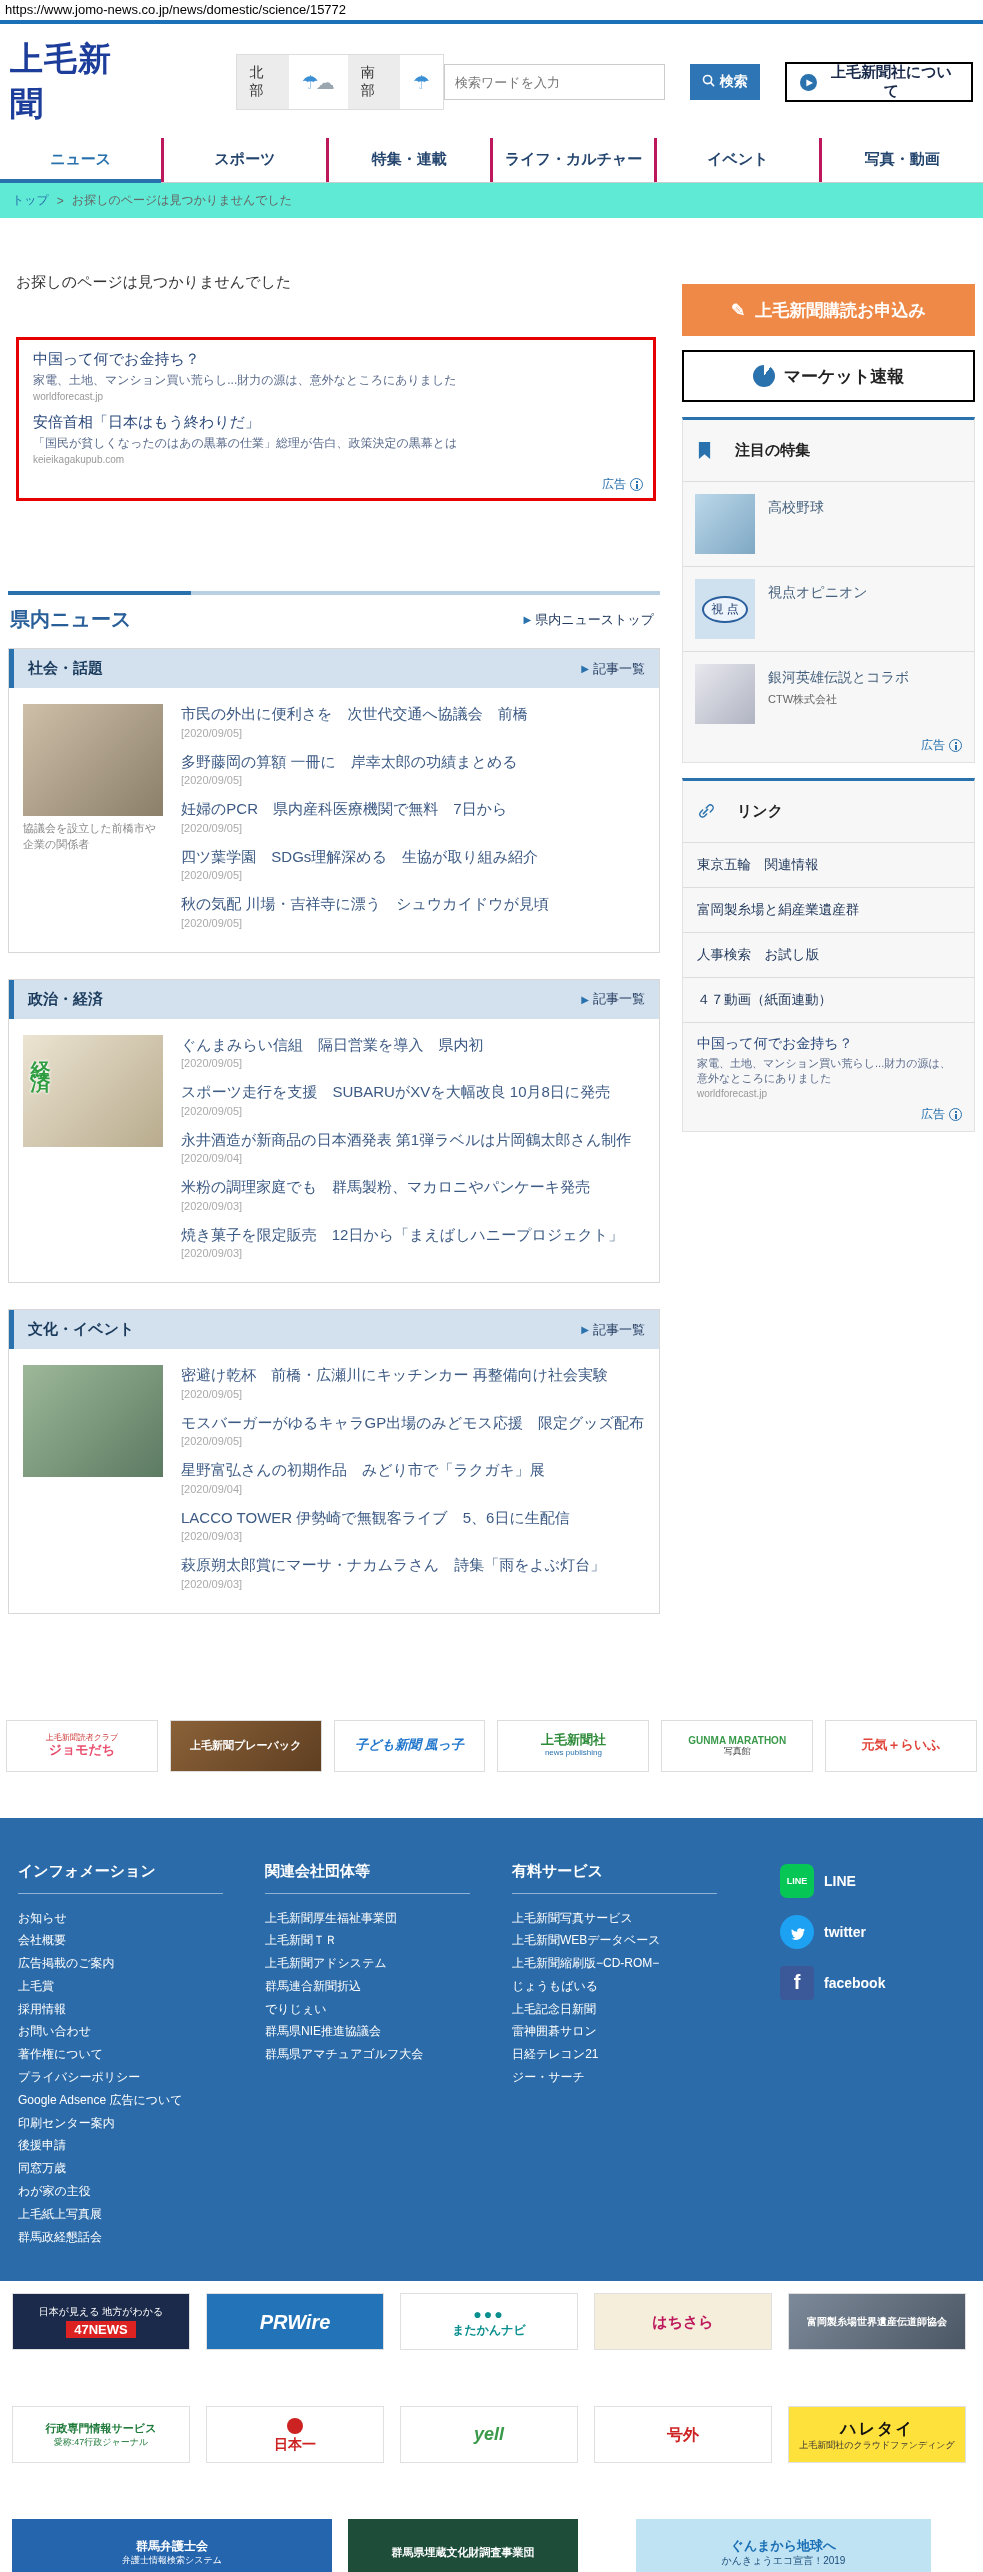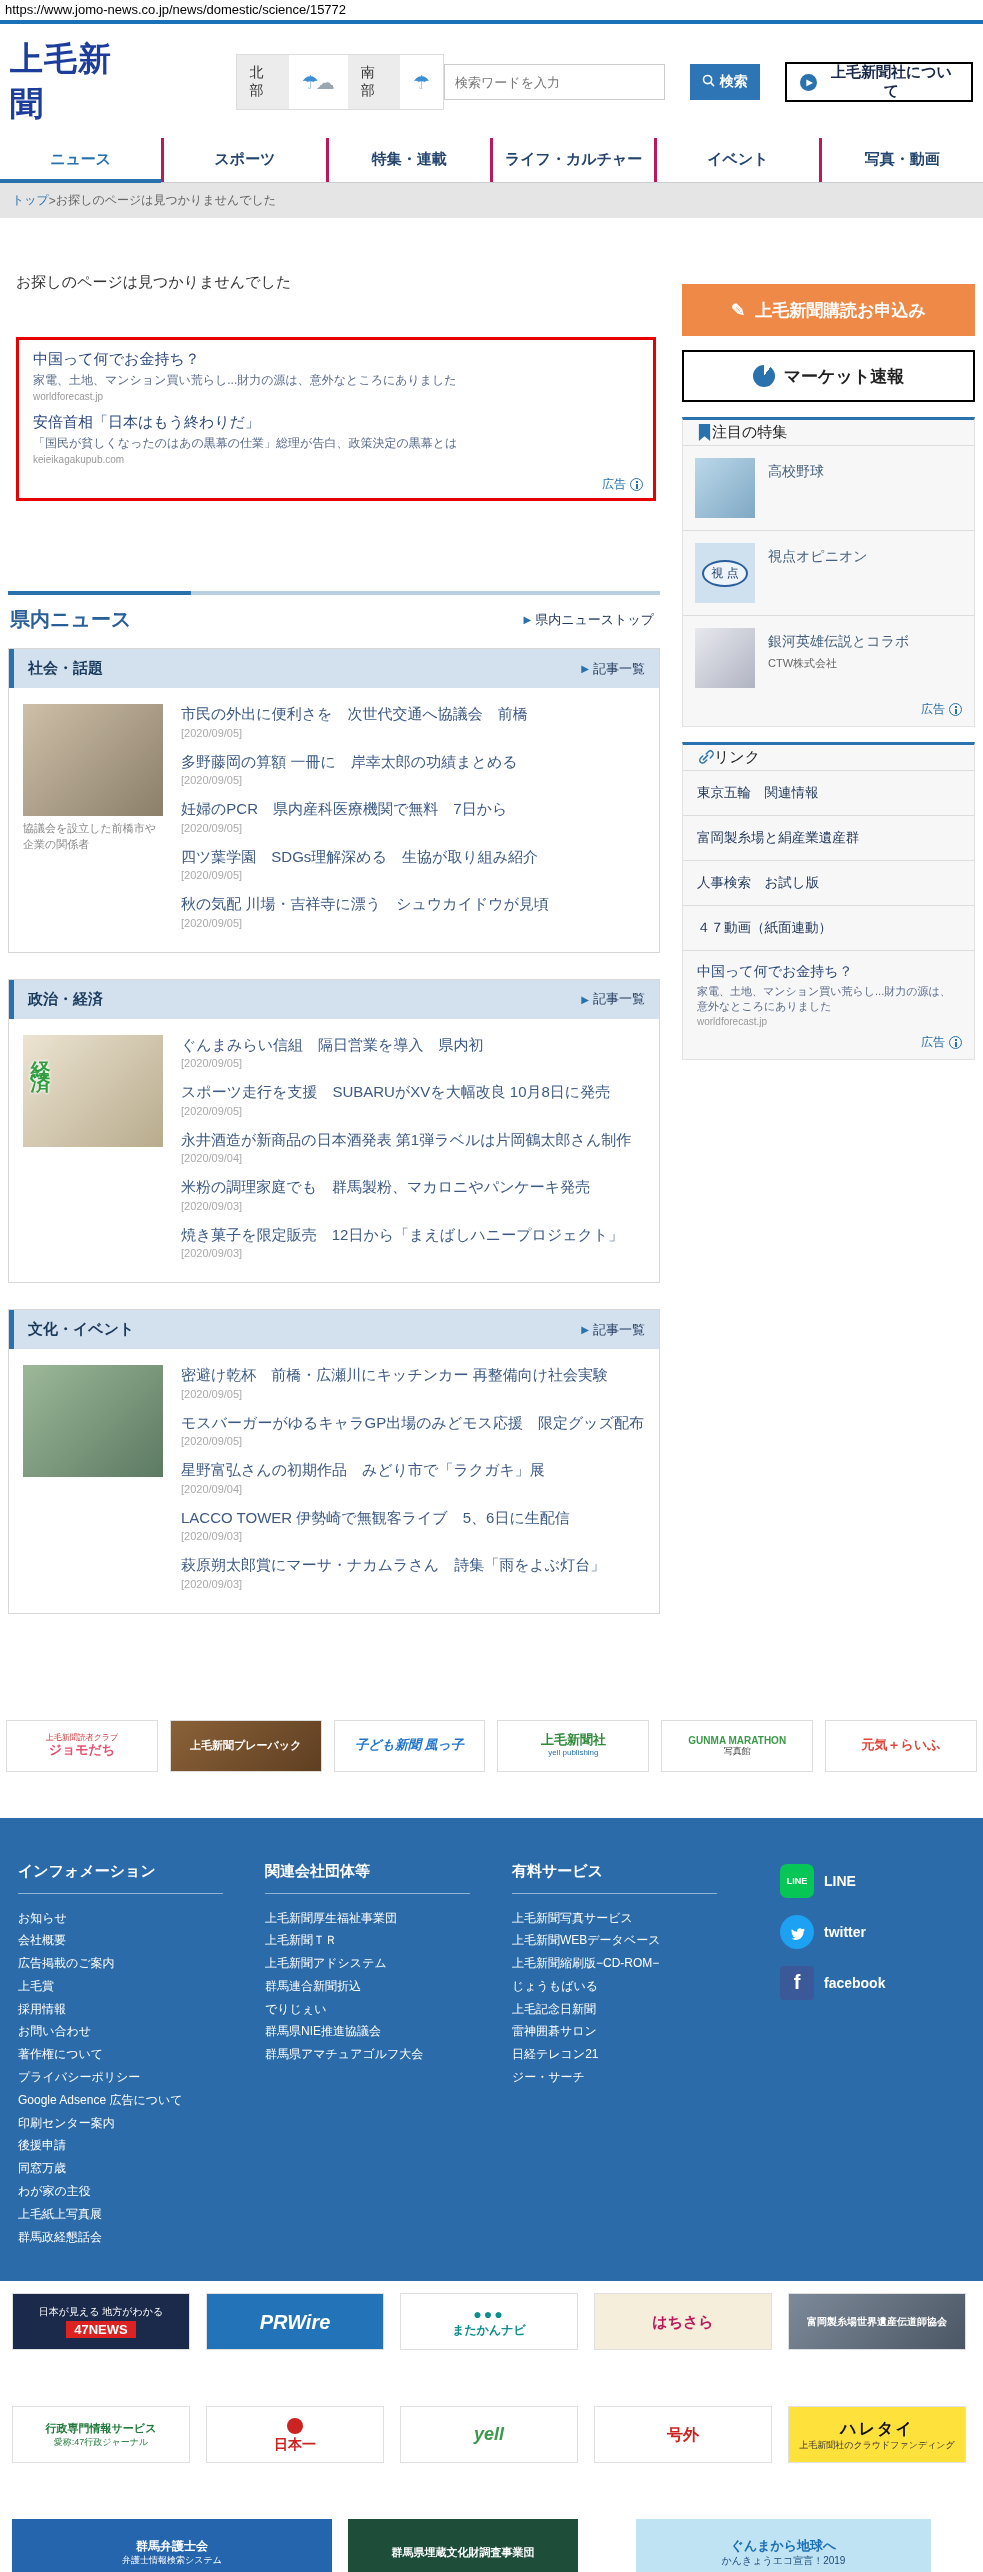--- a/index.html
+++ b/index.html
@@ -29,7 +29,7 @@
   .tab.active{color:#2a72ad}
   .tab.active::after{content:"";position:absolute;left:0;right:0;bottom:-1px;height:4px;background:#2a72ad}
 
-  .breadcrumb{background:#e5e5e5;padding:9px 12px;font-size:12px;color:#666;display:flex;align-items:center}
+  .breadcrumb{background:#5eead4;padding:9px 12px;font-size:12px;color:#666;display:flex;gap:8px;align-items:center}
   .breadcrumb .home{color:#2a72ad}
 
   

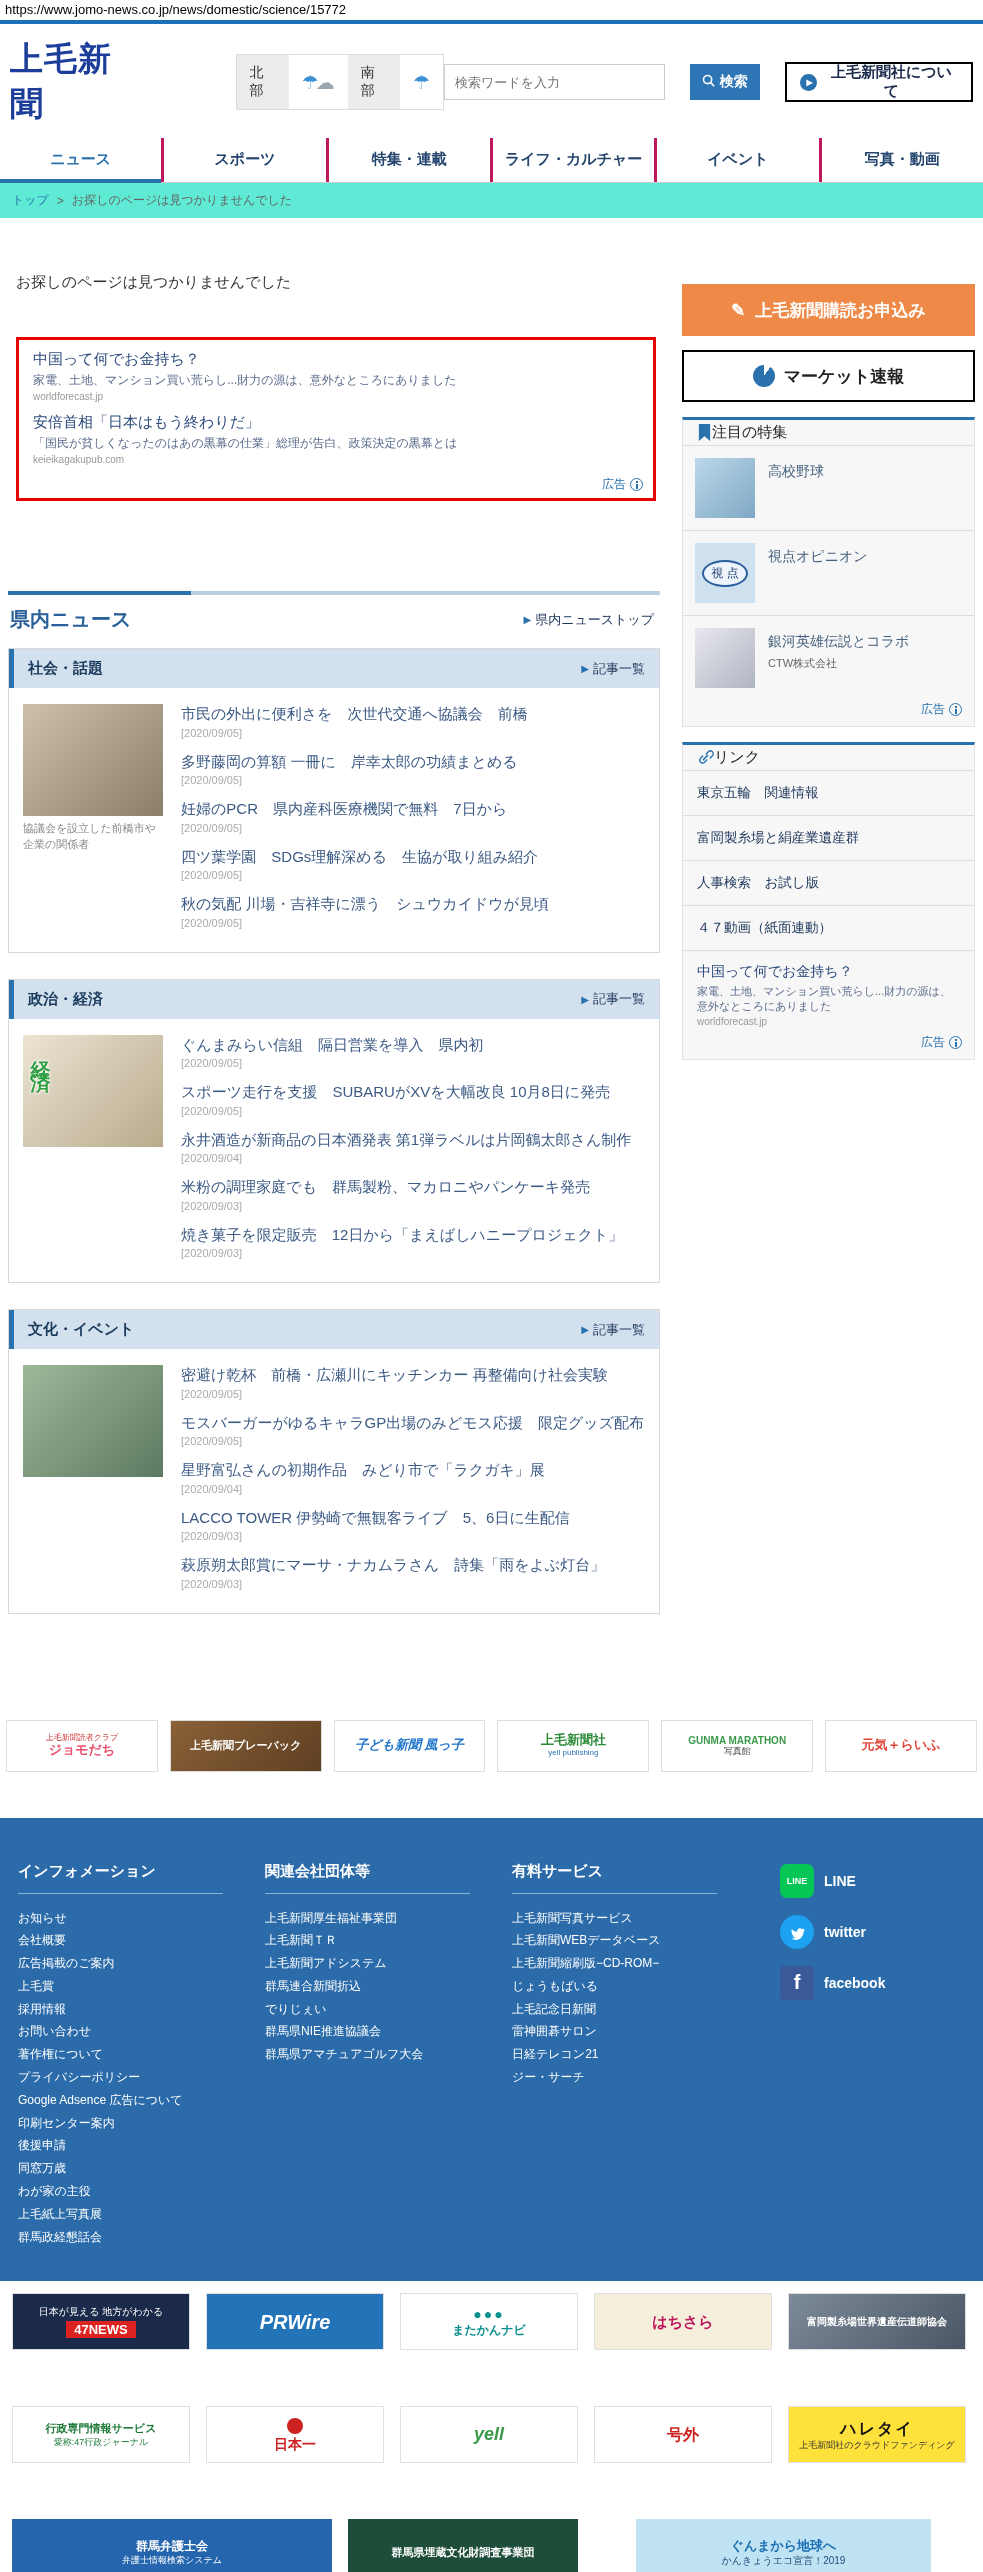--- a/index.html
+++ b/index.html
@@ -79,7 +79,7 @@
   .market-btn{width:100%;background:#fff;border:2px solid #000;height:52px;margin-top:14px;display:flex;align-items:center;justify-content:center;gap:9px;font-size:17px;font-weight:bold;color:#222}
   .pie-icon{width:22px;height:22px;border-radius:50%;background:conic-gradient(#fff 0 35deg,#2a72ad 35deg 360deg);flex-shrink:0}
   .side-box{margin-top:15px;border:1px solid #e2e2e2;border-top:3px solid #2a72ad;background:#f7f7f7}
-  .side-box-head{padding:3px 14px;font-size:15px;font-weight:normal;color:#222;display:flex;align-items:center;gap:0}
+  .side-box-head{padding:21px 14px;font-size:15px;font-weight:bold;color:#222;display:flex;align-items:center;gap:23px}
   .side-item{border-top:1px solid #ddd;padding:12px;display:flex;gap:13px;align-items:flex-start;position:relative}
   .side-thumb{width:60px;height:60px;flex-shrink:0}
   .side-thumb.baseball{background:linear-gradient(135deg,#bcd8ea,#7fa8c4)}

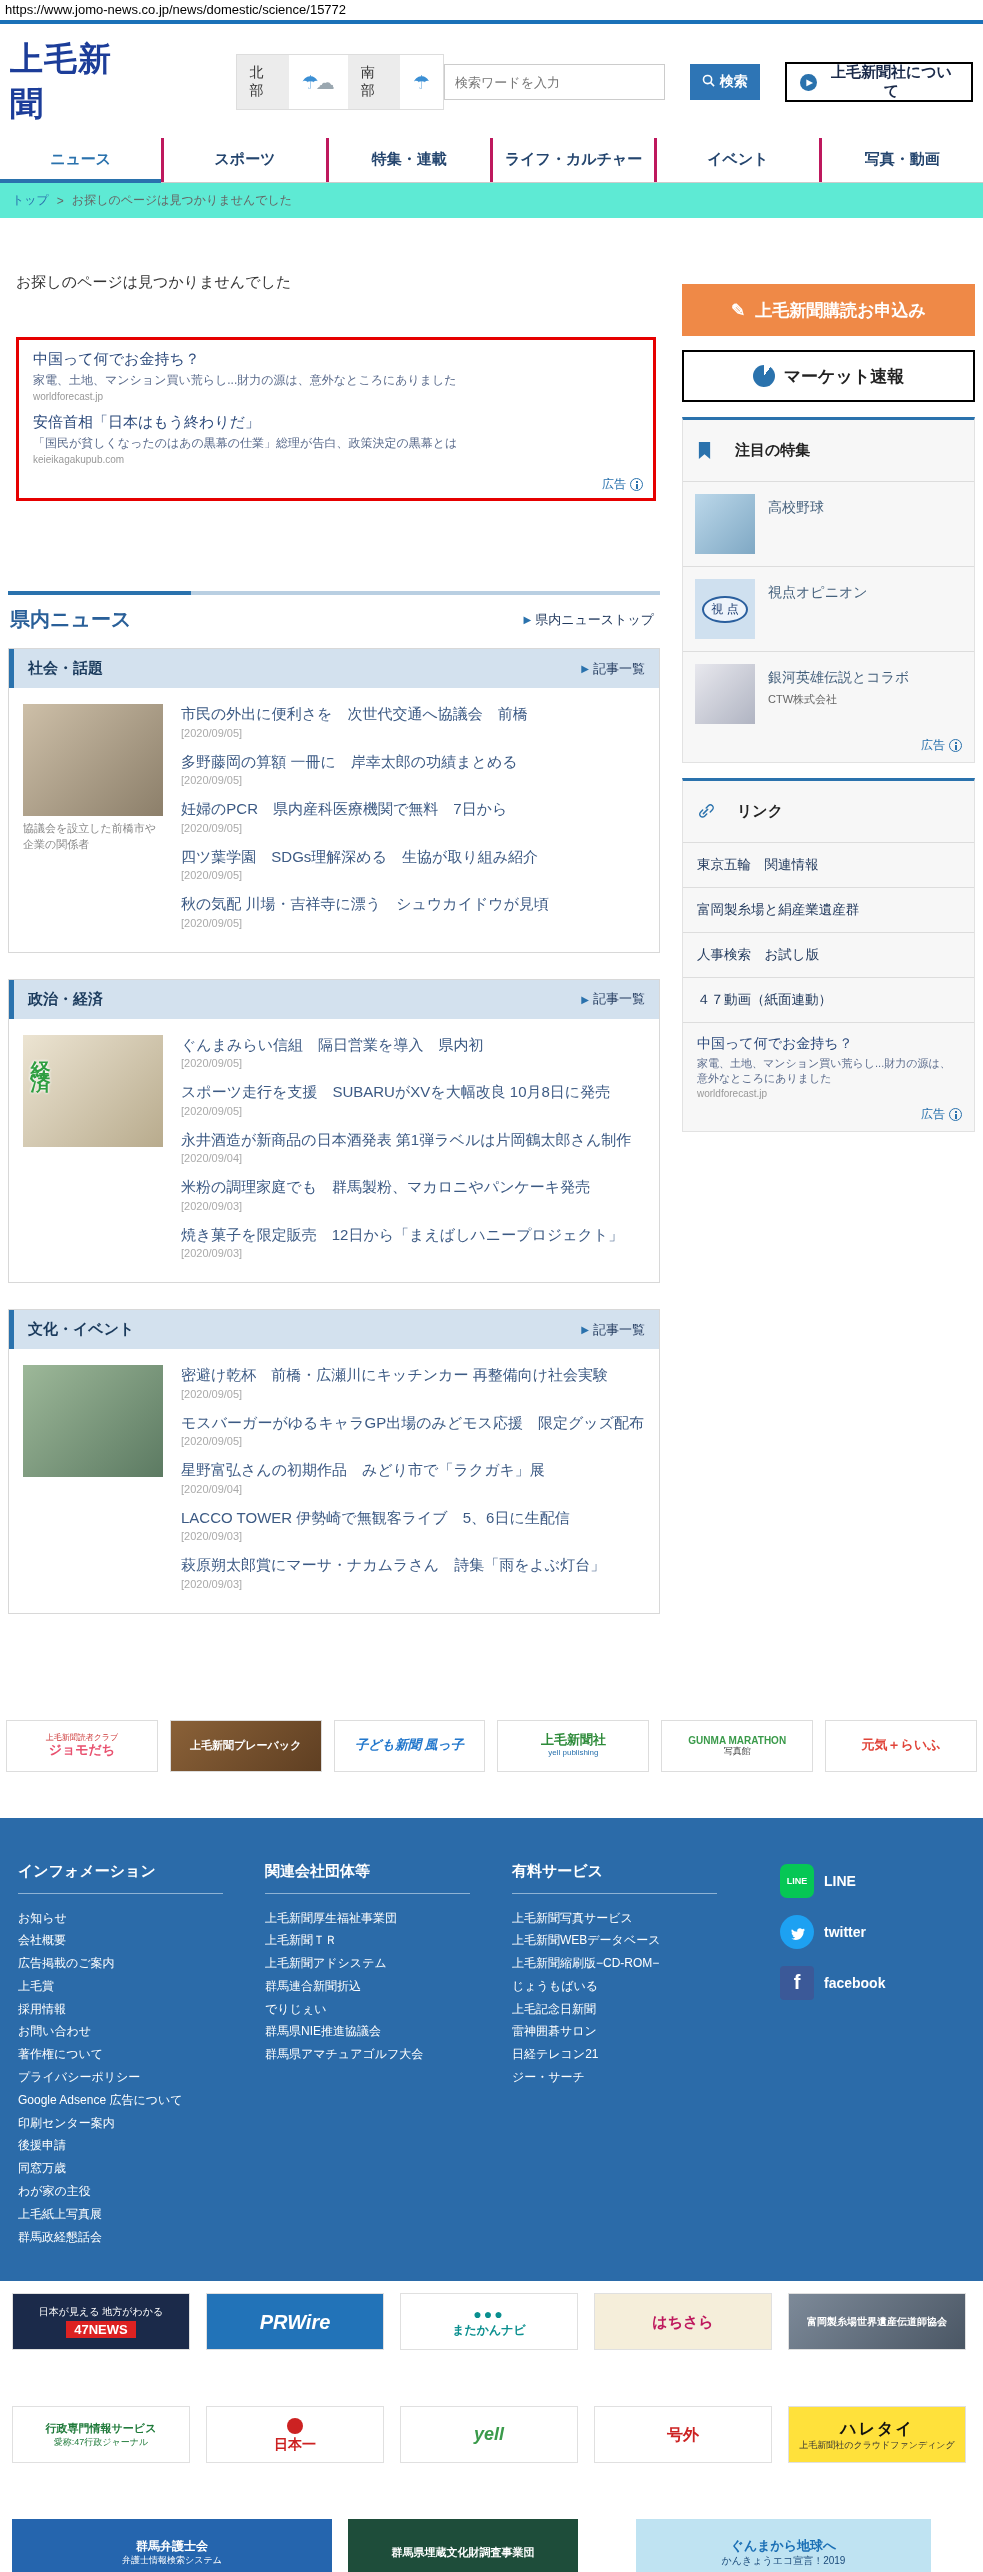--- a/index.html
+++ b/index.html
@@ -431,7 +431,7 @@
   </div>
   <div class="partner p-sha" data-interactable="true">
     <span class="lbl" data-interactable="false">上毛新聞社</span>
-    <span class="sub" data-interactable="false">yell publishing</span>
+    <span class="sub" data-interactable="false">news publishing</span>
   </div>
   <div class="partner p-marathon" data-interactable="true">
     <span class="lbl" data-interactable="false">GUNMA MARATHON</span>

